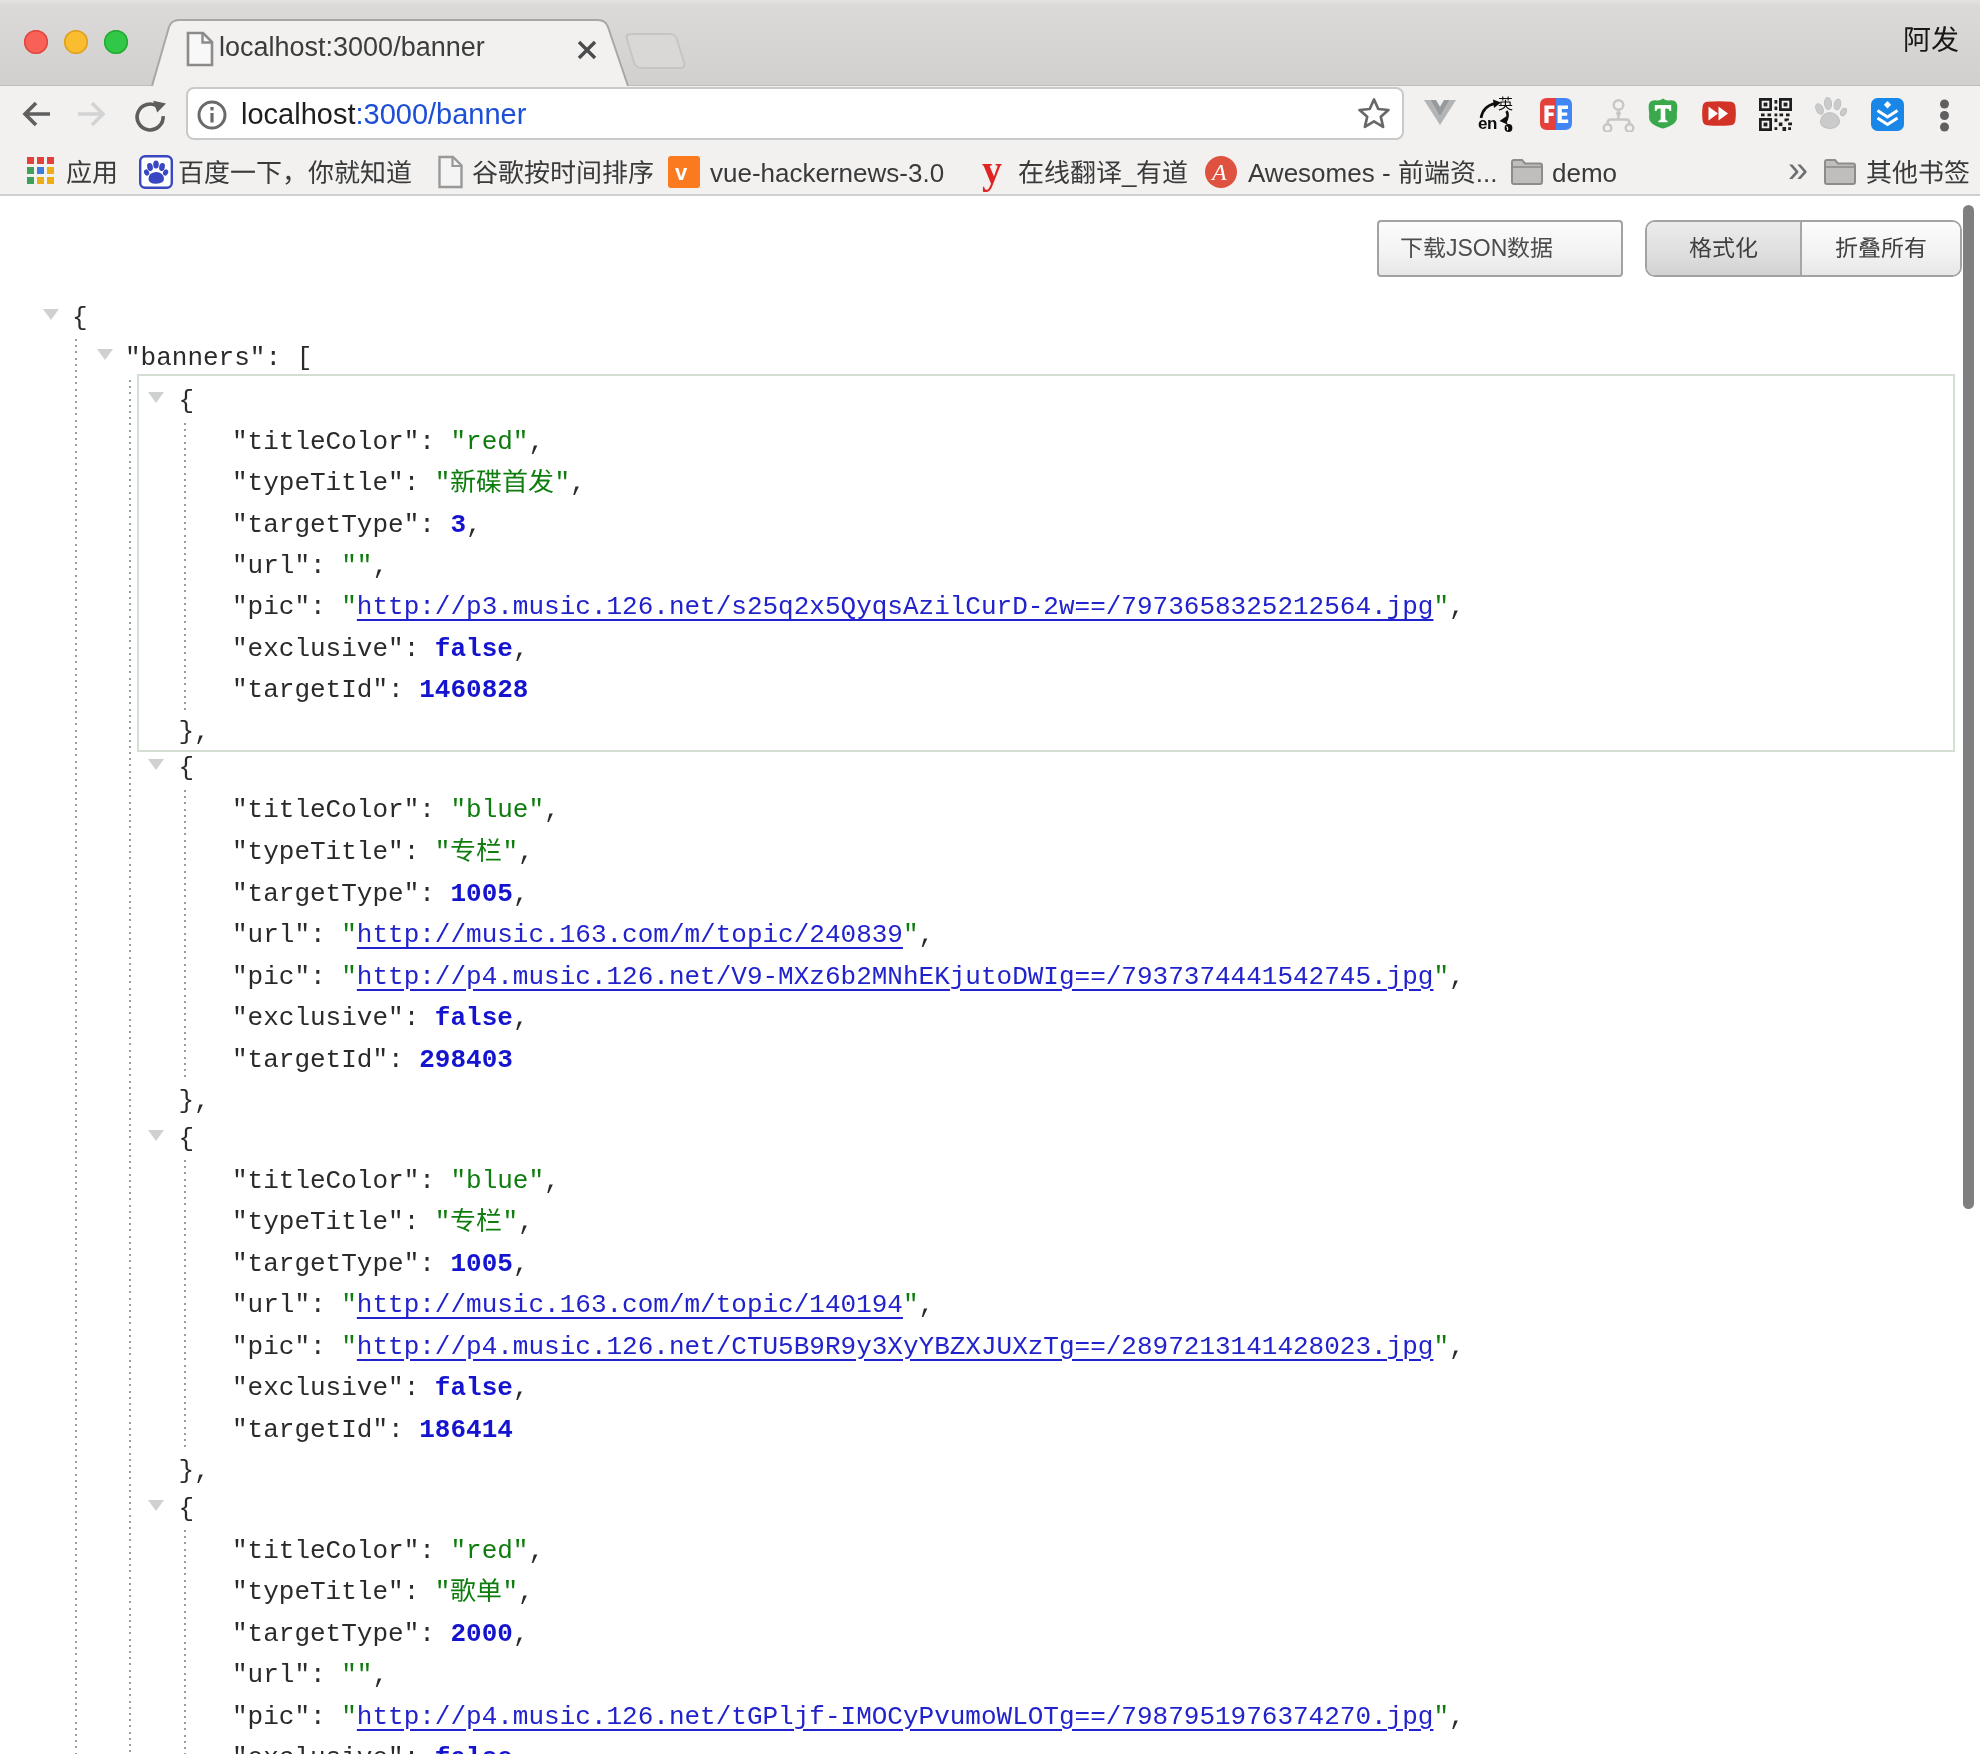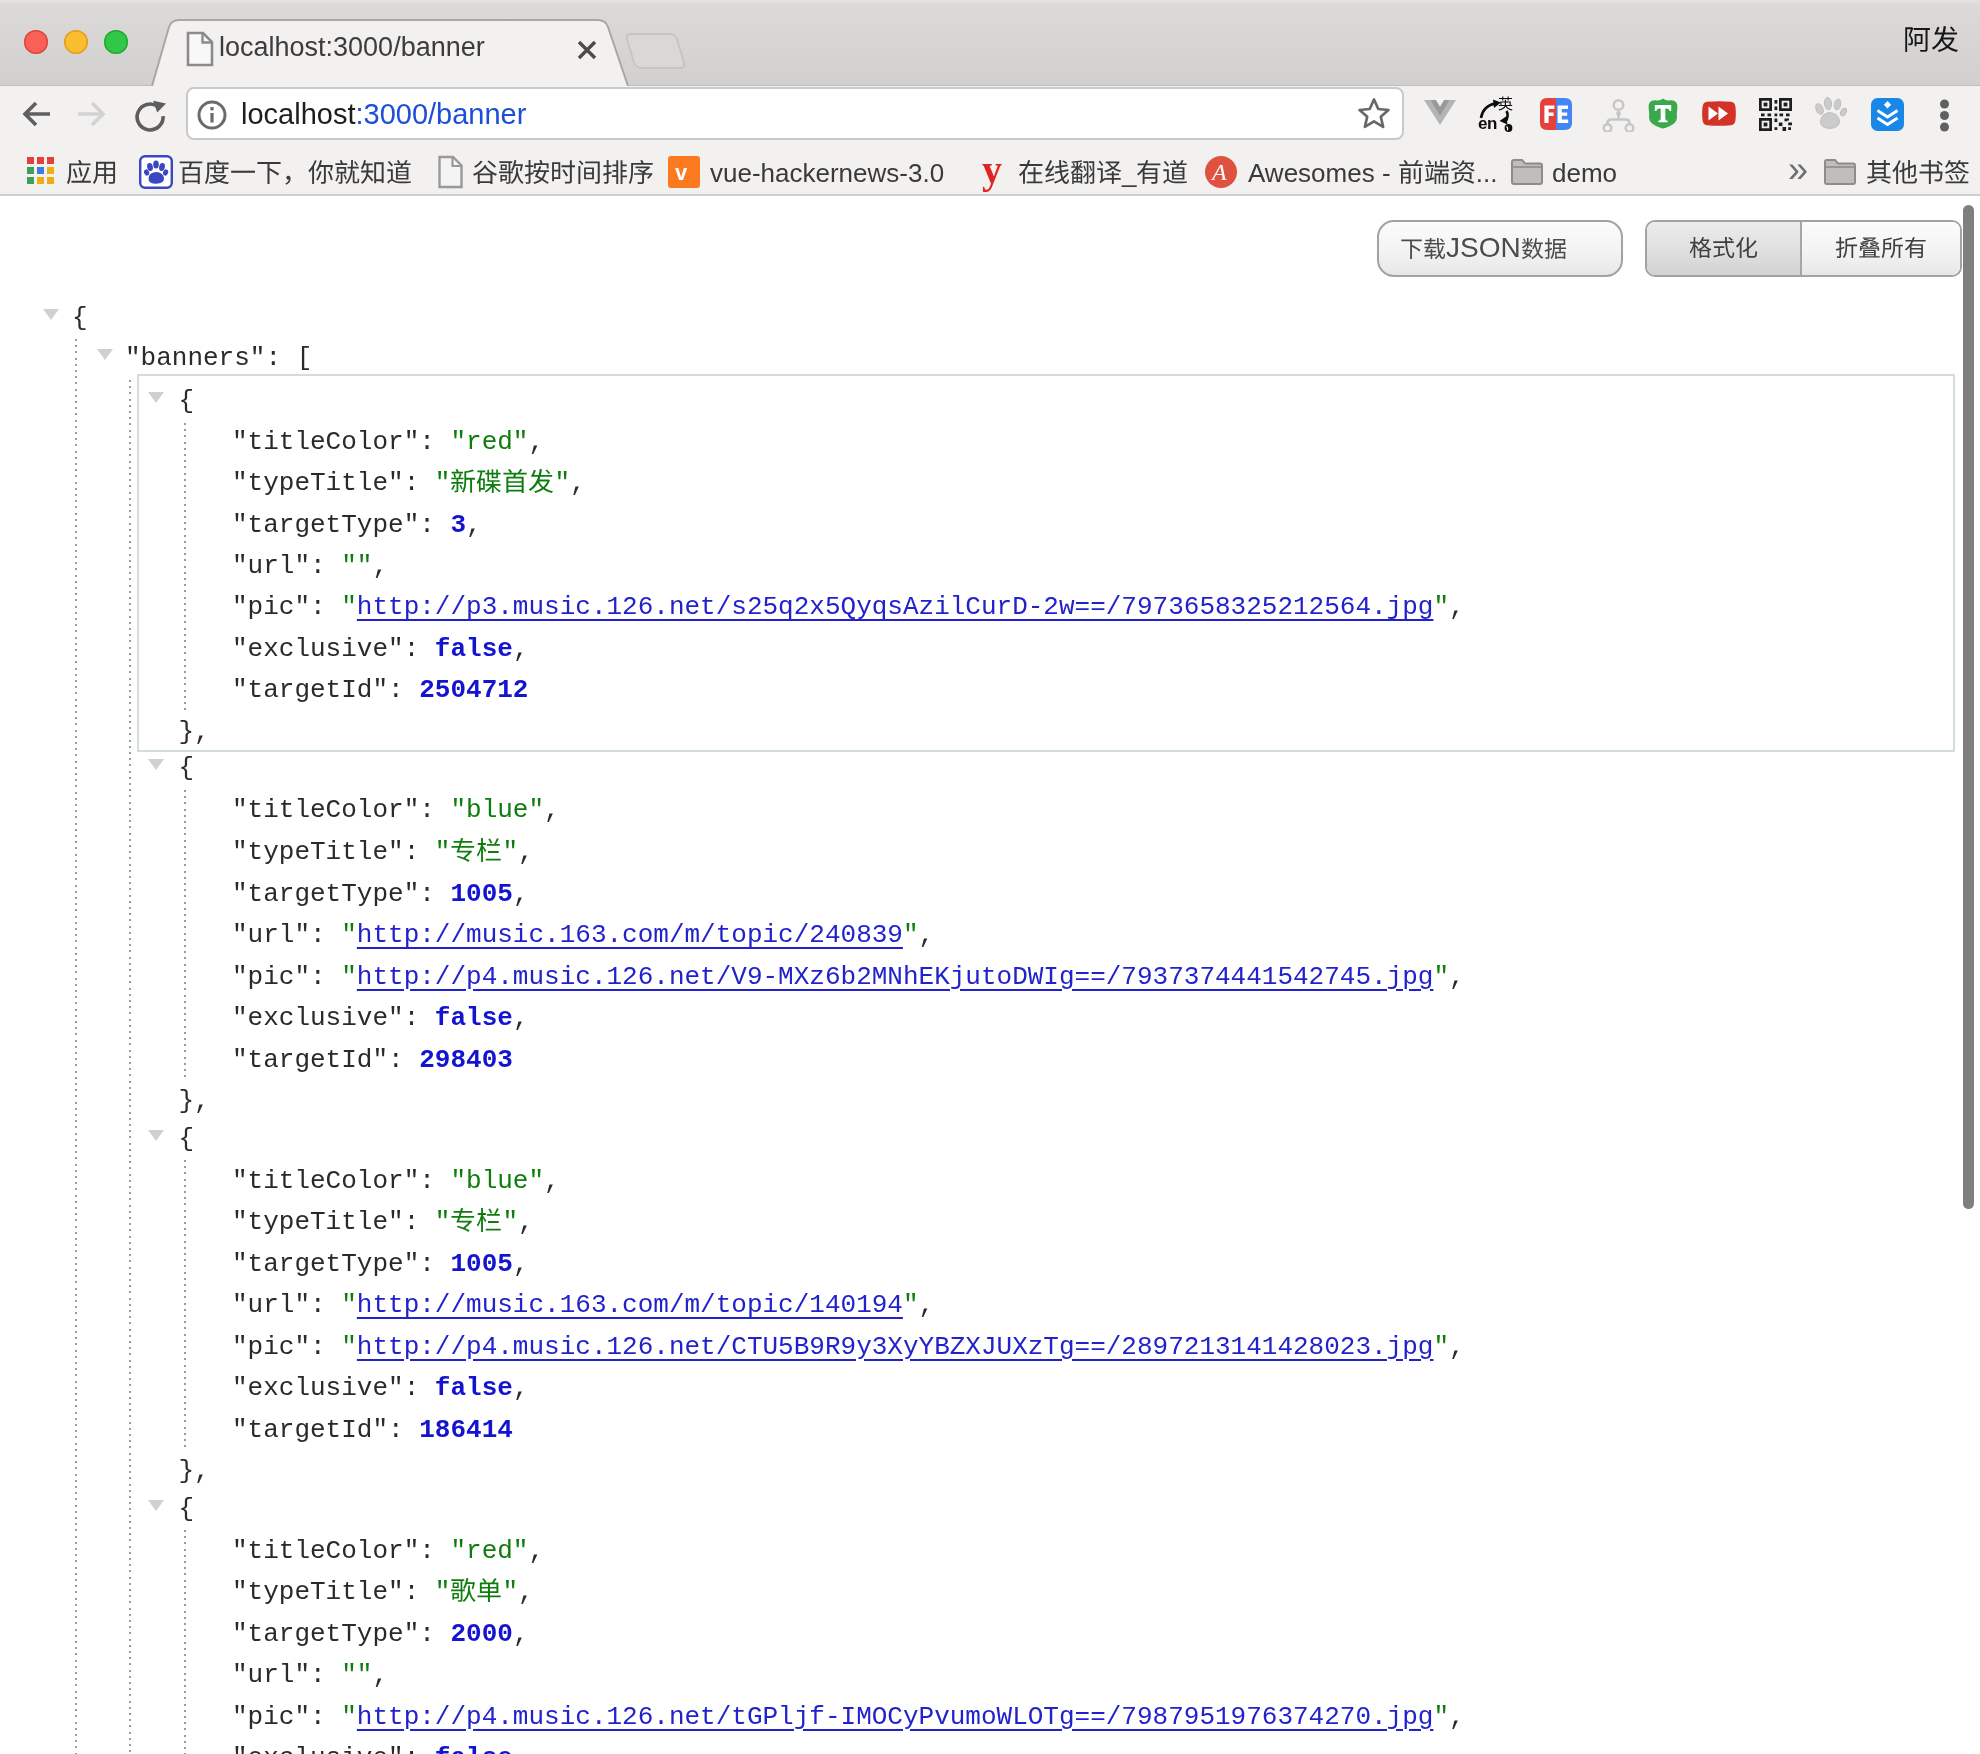--- a/index.html
+++ b/index.html
@@ -406,7 +406,7 @@
       <use href="#u7B7E"></use>
     </svg></div>
 <div id="content"></div>
-<div class="abs" style="left:1377px;top:220px;width:246px;height:57px;border:2px solid #a2a2a2;border-radius:17px;background:linear-gradient(180deg,#fcfcfc 0%,#f3f3f3 55%,#e7e7e7 100%);text-align:left;padding-left:21px;line-height:52px;font-size:28px;color:#4c4c4c"><svg class="cj" style="width:23px;height:23px;vertical-align:-2.76px" viewBox="0 0 1000 1000">
+<div class="abs" style="left:1377px;top:220px;width:246px;height:57px;border:2px solid #a2a2a2;border-radius:4px;background:linear-gradient(180deg,#fcfcfc 0%,#f3f3f3 55%,#e7e7e7 100%);text-align:left;padding-left:21px;line-height:52px;font-size:23px;color:#4c4c4c"><svg class="cj" style="width:23px;height:23px;vertical-align:-2.76px" viewBox="0 0 1000 1000">
       <use href="#u4E0B"></use>
     </svg><svg class="cj" style="width:23px;height:23px;vertical-align:-2.76px" viewBox="0 0 1000 1000">
       <use href="#u8F7D"></use>

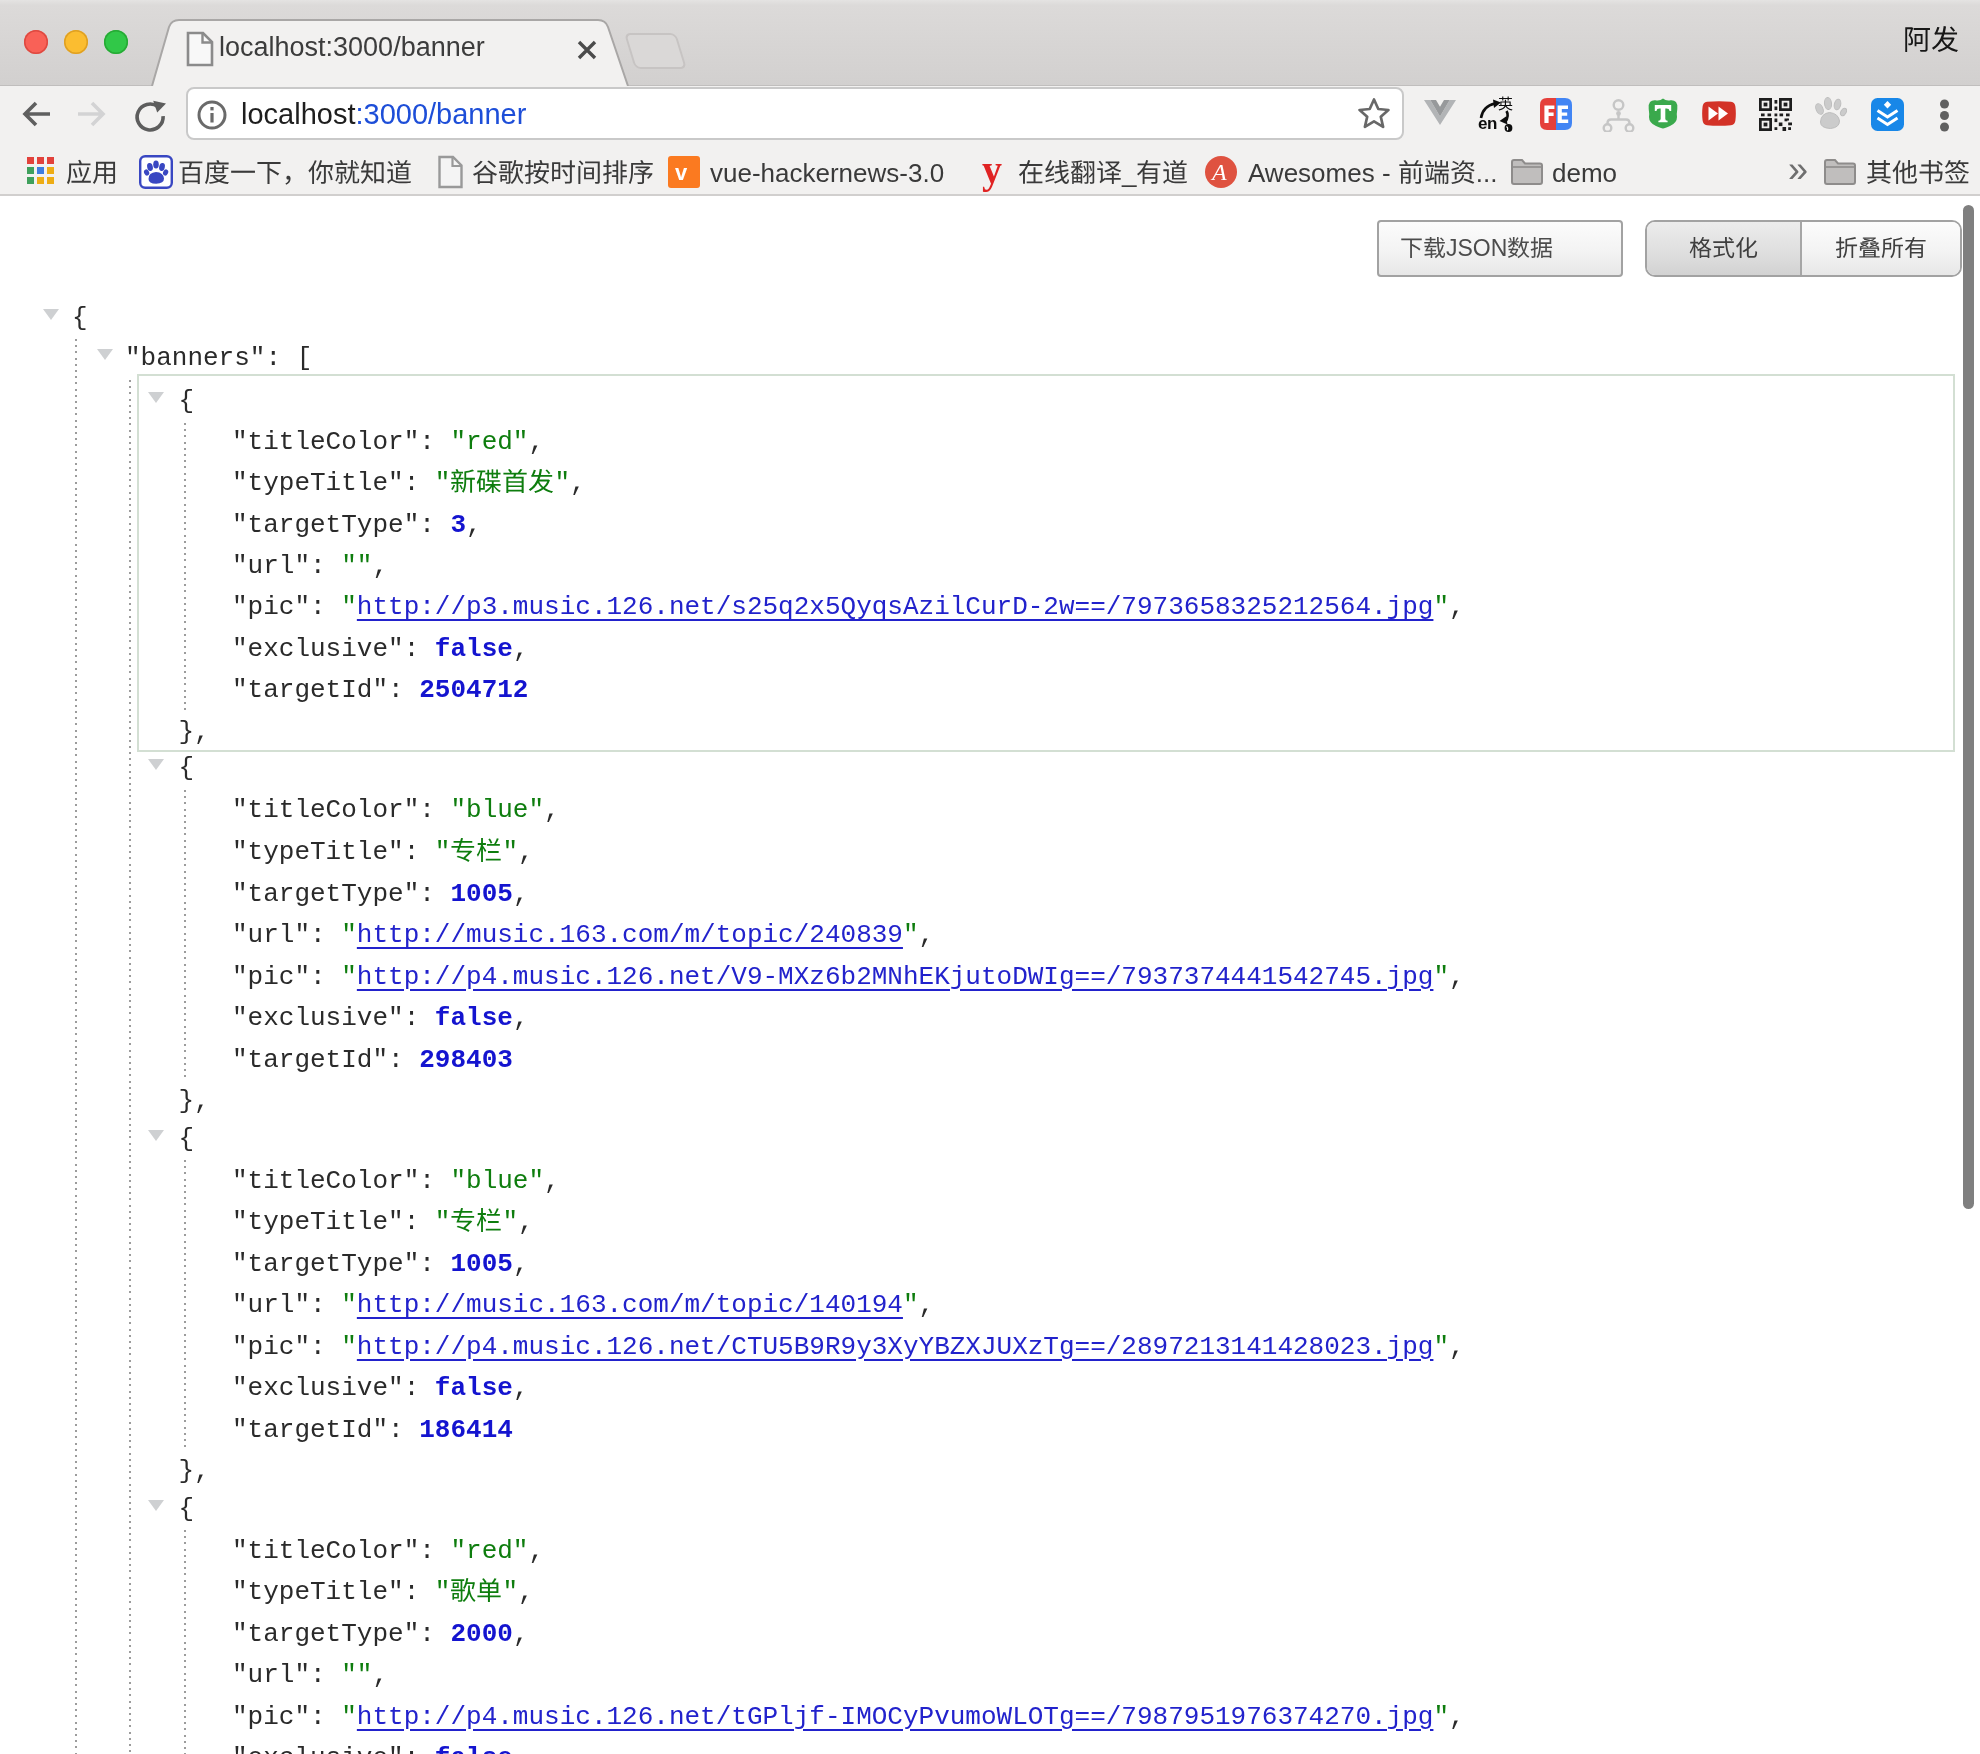--- a/index.html
+++ b/index.html
@@ -461,7 +461,7 @@
 <div class="jline" style="left:232px;top:545px"><span>"url"</span>: <span class="str">""</span>,</div>
 <div class="jline" style="left:232px;top:586px"><span>"pic"</span>: <span class="str">"</span><span class="lnk">http://p3.music.126.net/s25q2x5QyqsAzilCurD-2w==/7973658325212564.jpg</span><span class="str">"</span>,</div>
 <div class="jline" style="left:232px;top:627.5px"><span>"exclusive"</span>: <span class="num">false</span>,</div>
-<div class="jline" style="left:232px;top:669px"><span>"targetId"</span>: <span class="num">2504712</span></div>
+<div class="jline" style="left:232px;top:669px"><span>"targetId"</span>: <span class="num">1460828</span></div>
 <div class="jline" style="left:178.5px;top:710.5px">},</div>
 <div class="jline" style="left:178.5px;top:747px">{</div>
 <div class="tri" style="left:148px;top:759px"></div>

